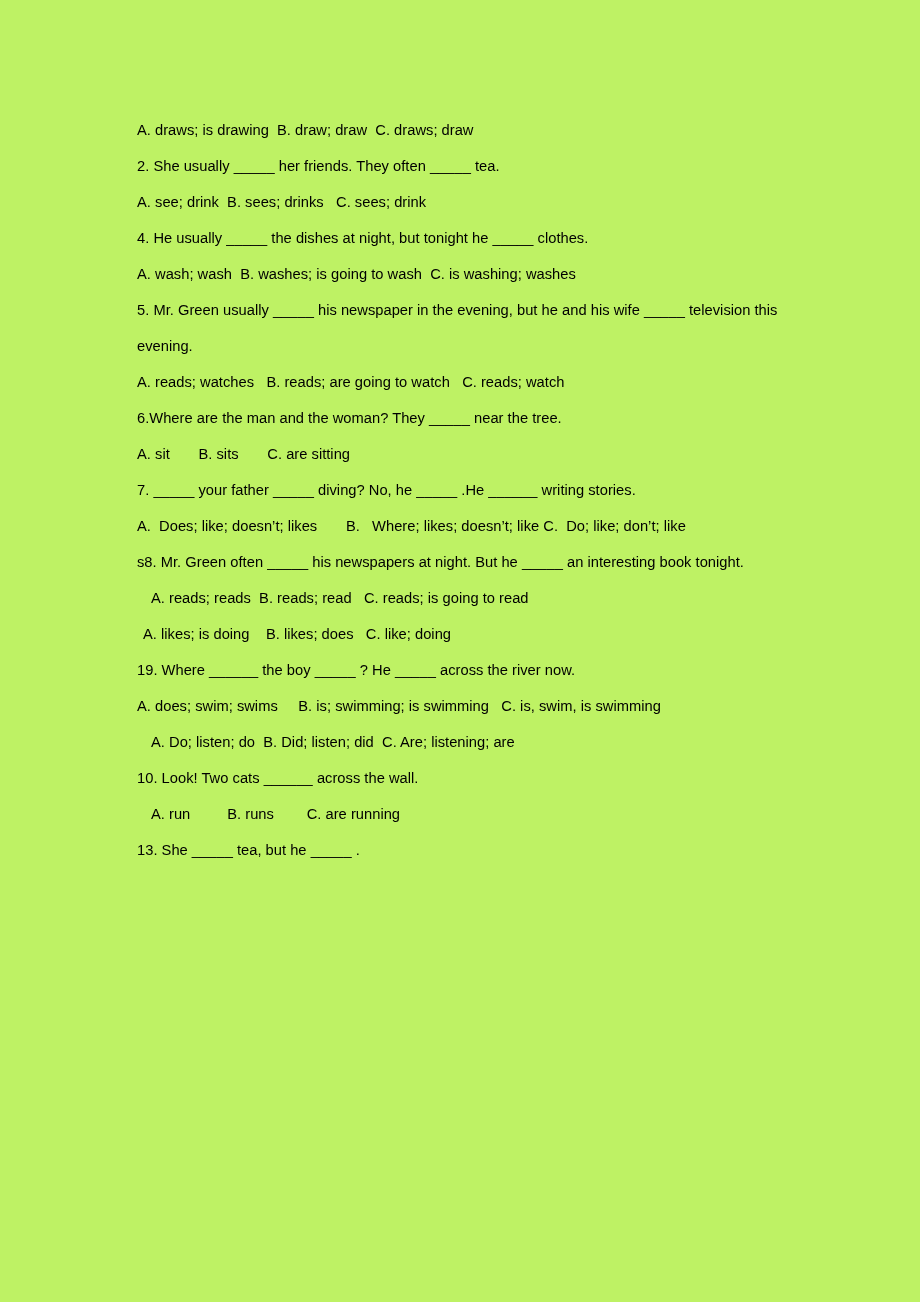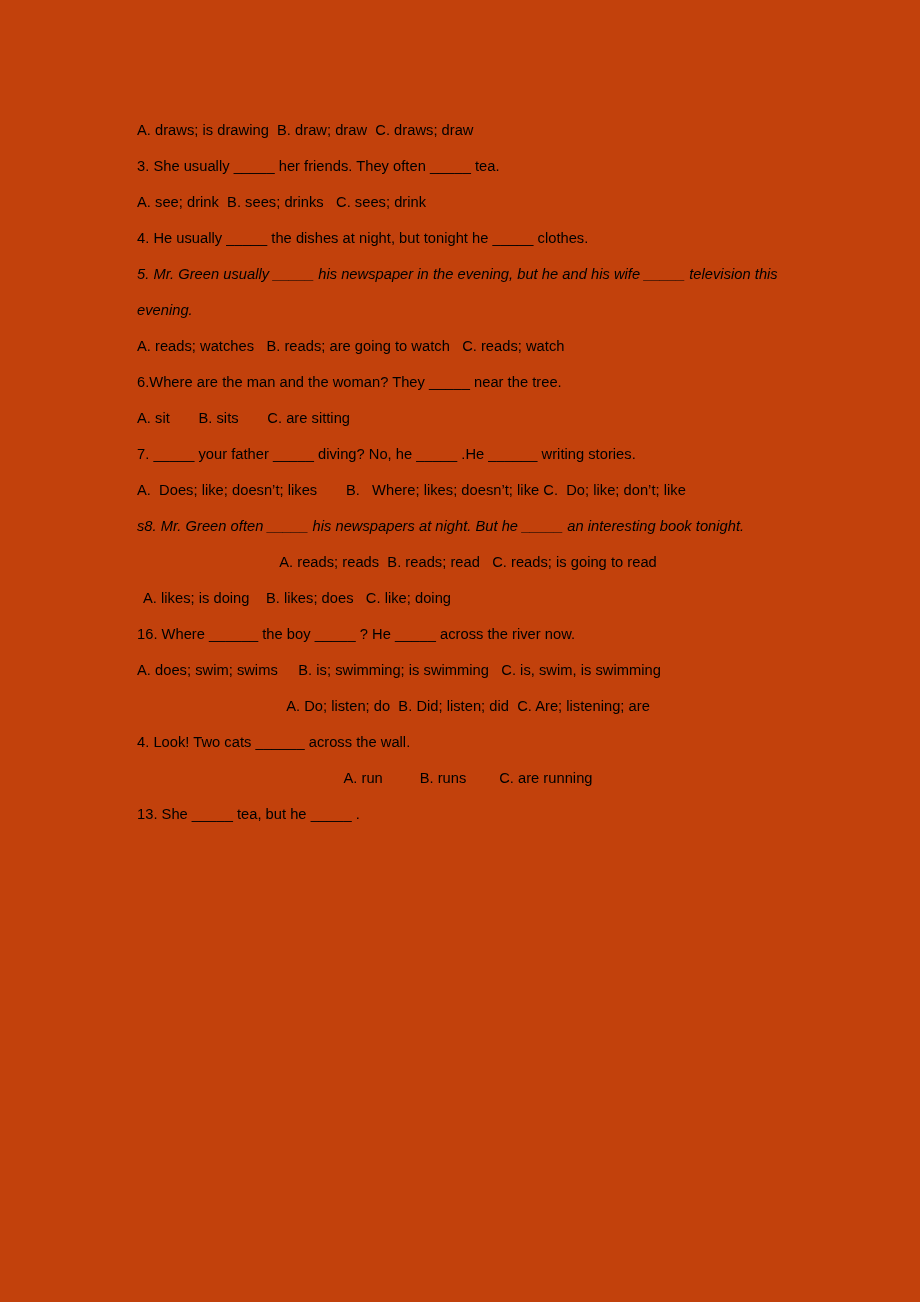--- a/index.html
+++ b/index.html
@@ -15,7 +15,7 @@
     position: relative;
     width: 920px;
     height: 1302px;
-    background: #c2410c;
+    background: #bef264;
     overflow: hidden;
     box-sizing: border-box;
   }

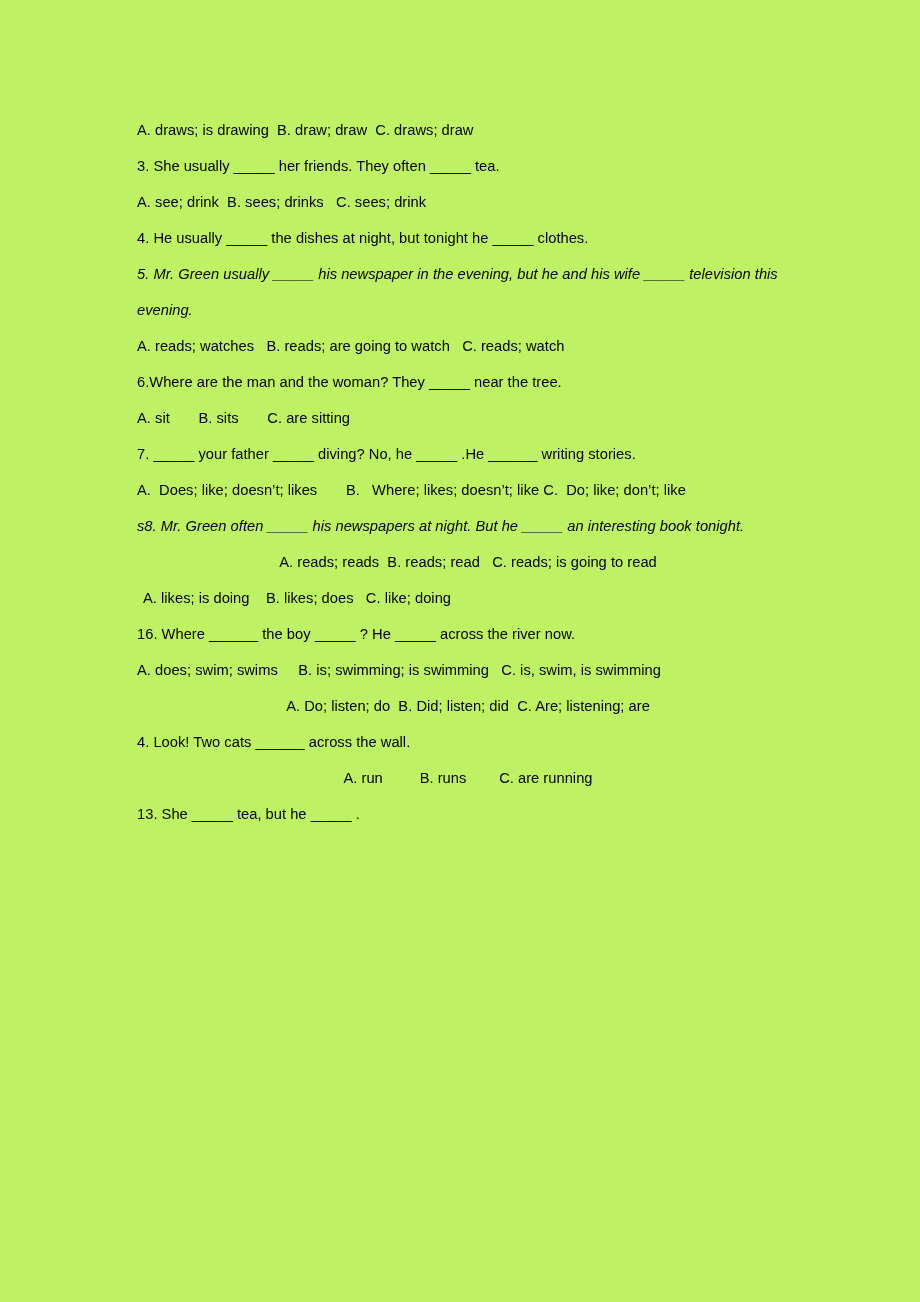--- a/index.html
+++ b/index.html
@@ -48,7 +48,7 @@
   <div class="content">
 
     <div class="line">A. draws; is drawing  B. draw; draw  C. draws; draw</div>
-    <div class="line">3. She usually _____ her friends. They often _____ tea.</div>
+    <div class="line">2. She usually _____ her friends. They often _____ tea.</div>
     <div class="line">A. see; drink  B. sees; drinks   C. sees; drink</div>
     <div class="line">4. He usually _____ the dishes at night, but tonight he _____ clothes.</div>
     <div class="line wrap-para">5. Mr. Green usually _____ his newspaper in the evening, but he and his wife _____ television this evening.</div>

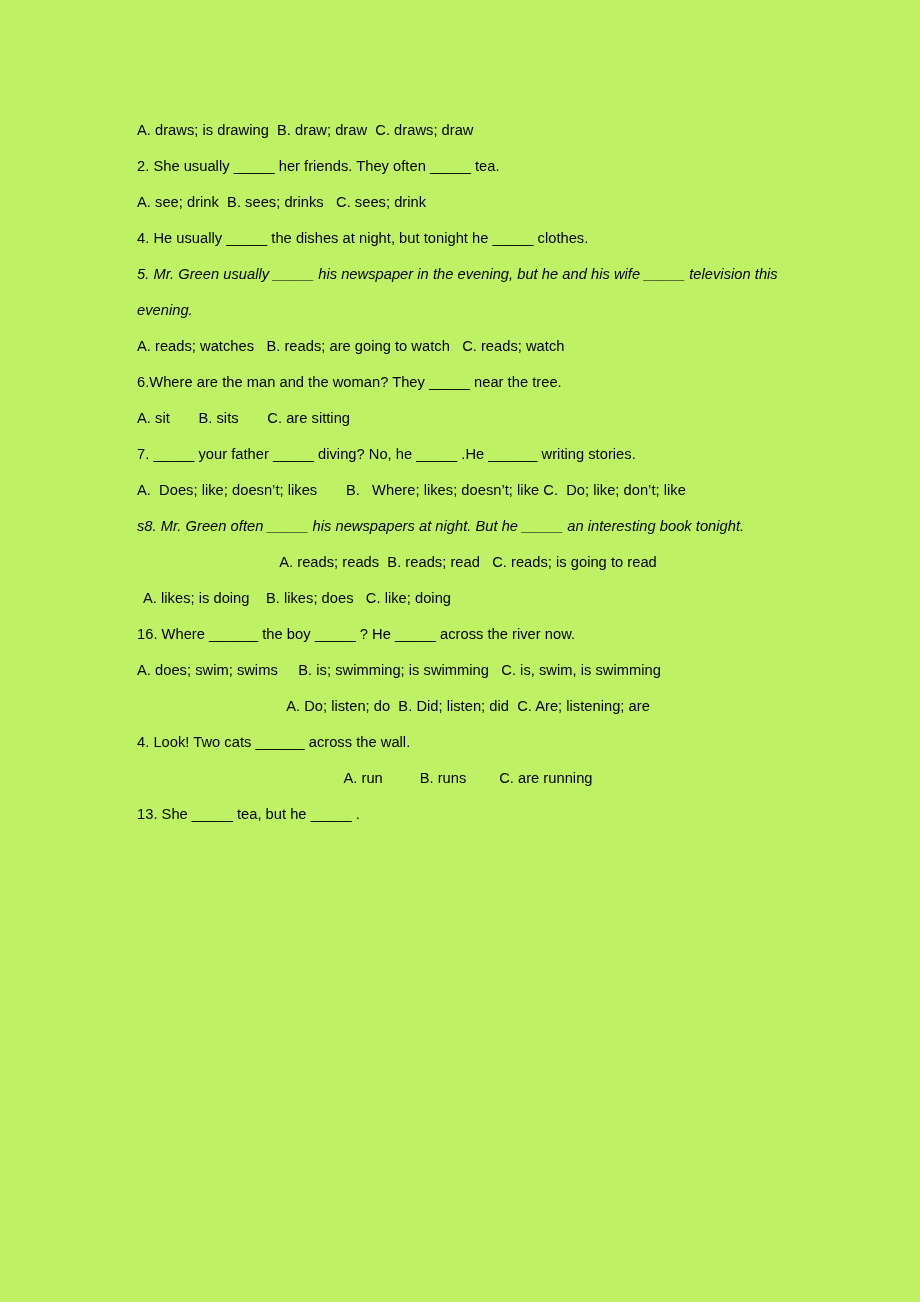--- a/index.html
+++ b/index.html
@@ -51,6 +51,7 @@
     <div class="line">2. She usually _____ her friends. They often _____ tea.</div>
     <div class="line">A. see; drink  B. sees; drinks   C. sees; drink</div>
     <div class="line">4. He usually _____ the dishes at night, but tonight he _____ clothes.</div>
+    <div class="line">A. wash; wash  B. washes; is going to wash  C. is washing; washes</div>
     <div class="line wrap-para">5. Mr. Green usually _____ his newspaper in the evening, but he and his wife _____ television this evening.</div>
     <div class="line">A. reads; watches   B. reads; are going to watch   C. reads; watch</div>
     <div class="line">6.Where are the man and the woman? They _____ near the tree.</div>

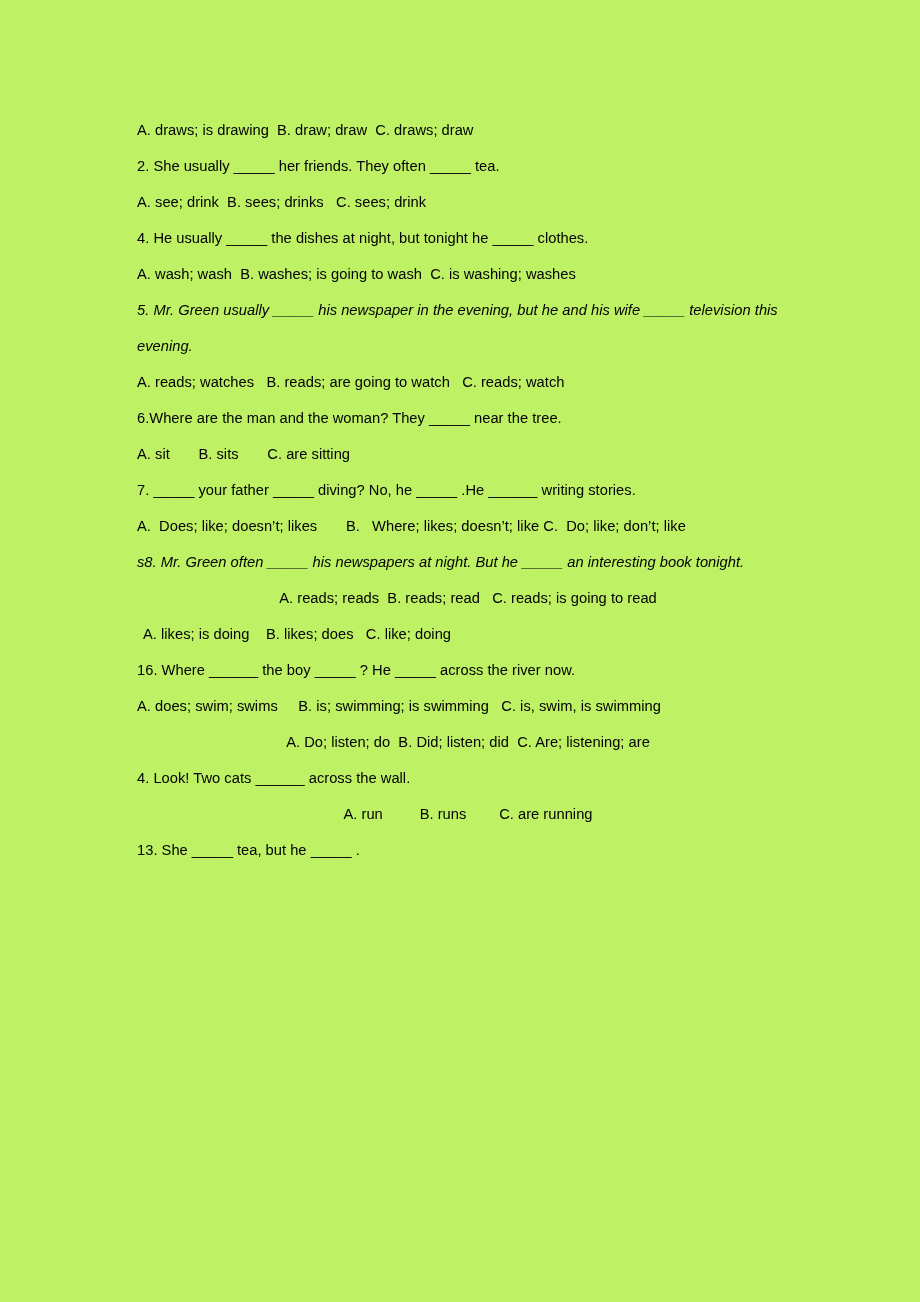--- a/index.html
+++ b/index.html
@@ -38,7 +38,6 @@
   
   .wrap-para {
     width: 648px;
-    font-style: italic;
   }
 </style>
 </head>

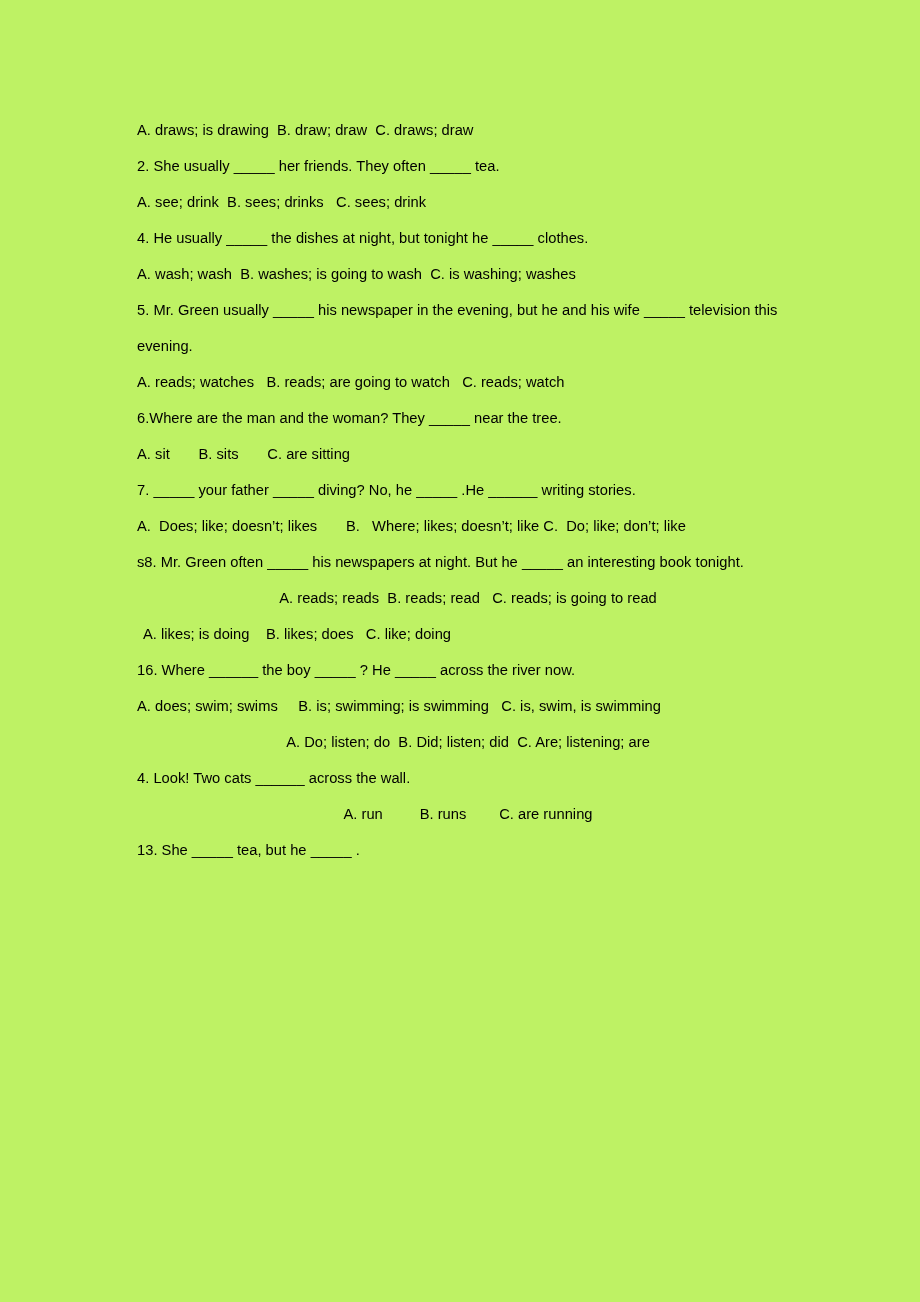--- a/index.html
+++ b/index.html
@@ -33,7 +33,7 @@
     word-break: normal;
     color: #000000;
   }
-  .indent-lg { padding-left: 14px; text-align: center; }
+  .indent-lg { padding-left: 14px; }
   .indent-sm { padding-left: 6px; }
   
   .wrap-para {

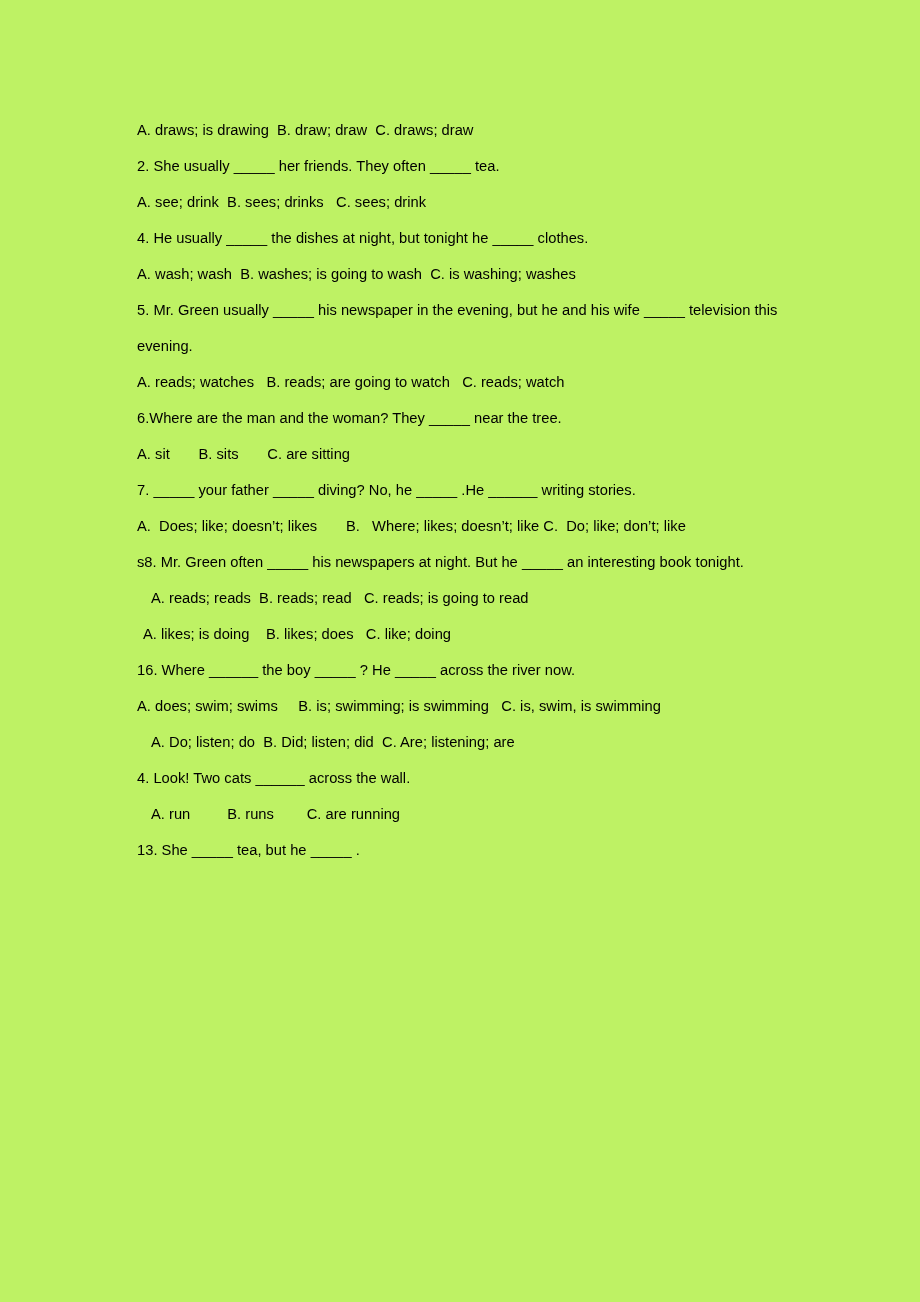--- a/index.html
+++ b/index.html
@@ -60,7 +60,7 @@
     <div class="line wrap-para">s8. Mr. Green often _____ his newspapers at night. But he _____ an interesting book tonight.</div>
     <div class="line indent-lg">A. reads; reads  B. reads; read   C. reads; is going to read</div>
     <div class="line indent-sm">A. likes; is doing    B. likes; does   C. like; doing</div>
-    <div class="line">16. Where ______ the boy _____ ? He _____ across the river now.</div>
+    <div class="line">19. Where ______ the boy _____ ? He _____ across the river now.</div>
     <div class="line">A. does; swim; swims     B. is; swimming; is swimming   C. is, swim, is swimming</div>
     <div class="line indent-lg">A. Do; listen; do  B. Did; listen; did  C. Are; listening; are</div>
     <div class="line">4. Look! Two cats ______ across the wall.</div>

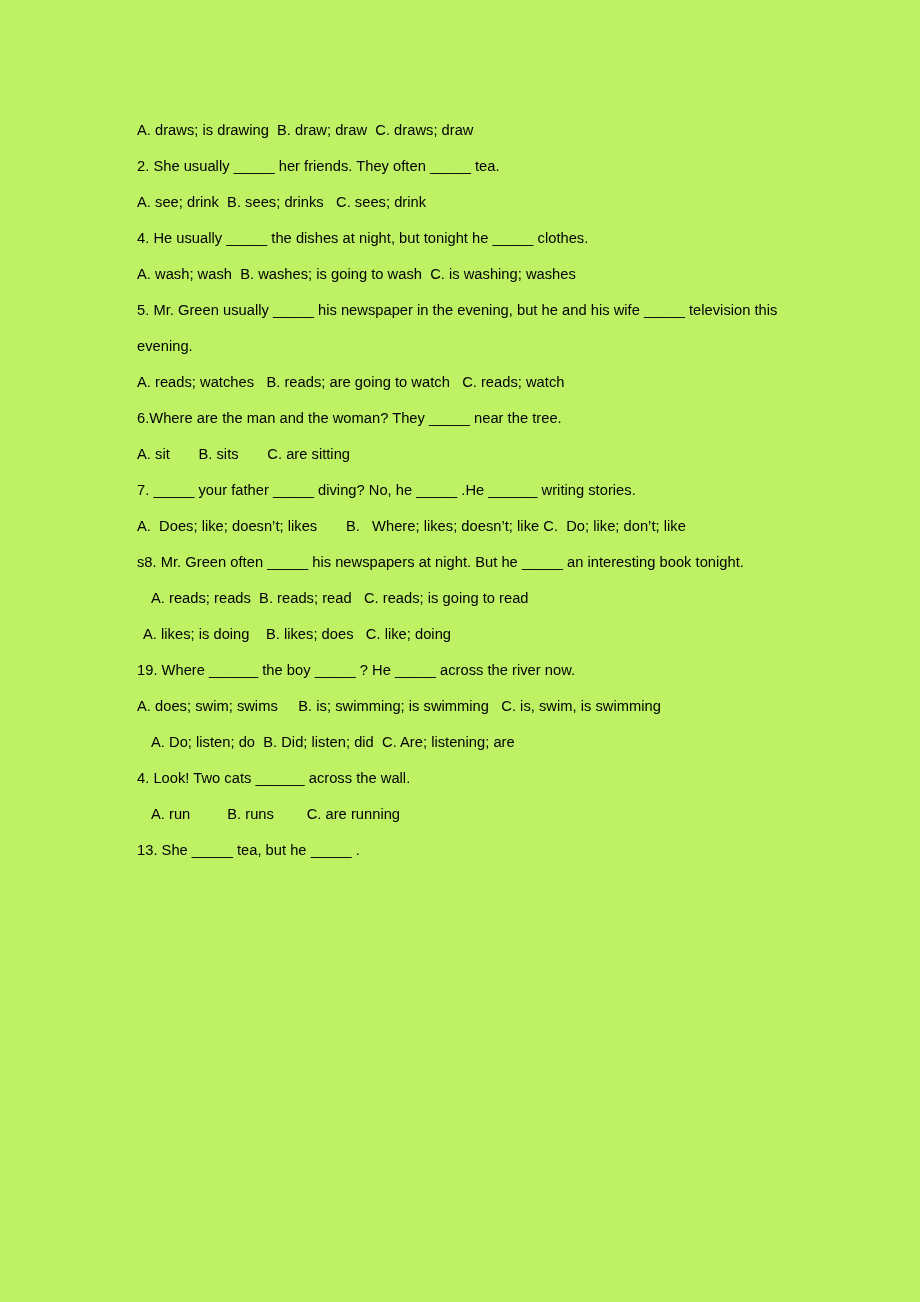--- a/index.html
+++ b/index.html
@@ -63,7 +63,7 @@
     <div class="line">19. Where ______ the boy _____ ? He _____ across the river now.</div>
     <div class="line">A. does; swim; swims     B. is; swimming; is swimming   C. is, swim, is swimming</div>
     <div class="line indent-lg">A. Do; listen; do  B. Did; listen; did  C. Are; listening; are</div>
-    <div class="line">4. Look! Two cats ______ across the wall.</div>
+    <div class="line">10. Look! Two cats ______ across the wall.</div>
     <div class="line indent-lg">A. run         B. runs        C. are running</div>
     <div class="line">13. She _____ tea, but he _____ .</div>
 

